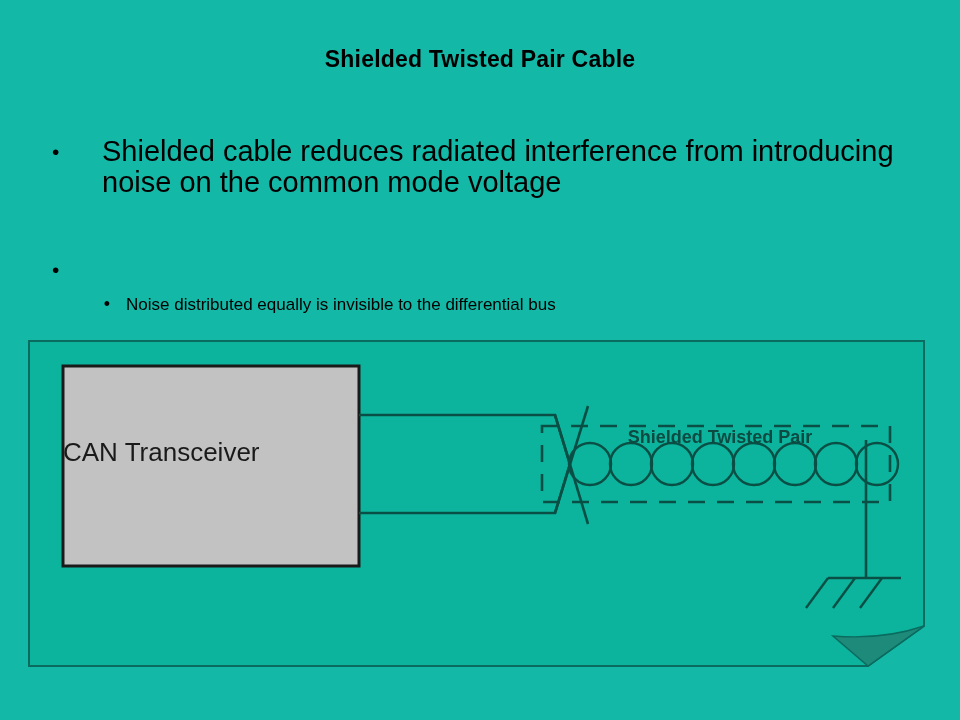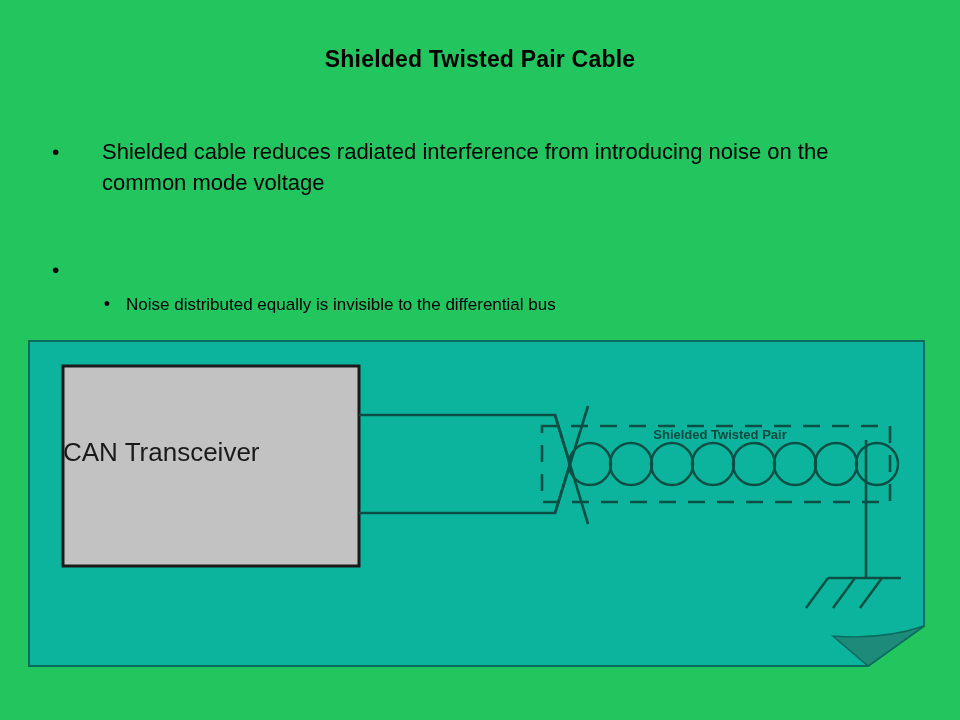--- a/index.html
+++ b/index.html
@@ -21,7 +21,7 @@
     left: 0; top: 0;
     width: 960px;
     height: 720px;
-    background: #22c55e;
+    background: #14b8a6;
   }
 
   

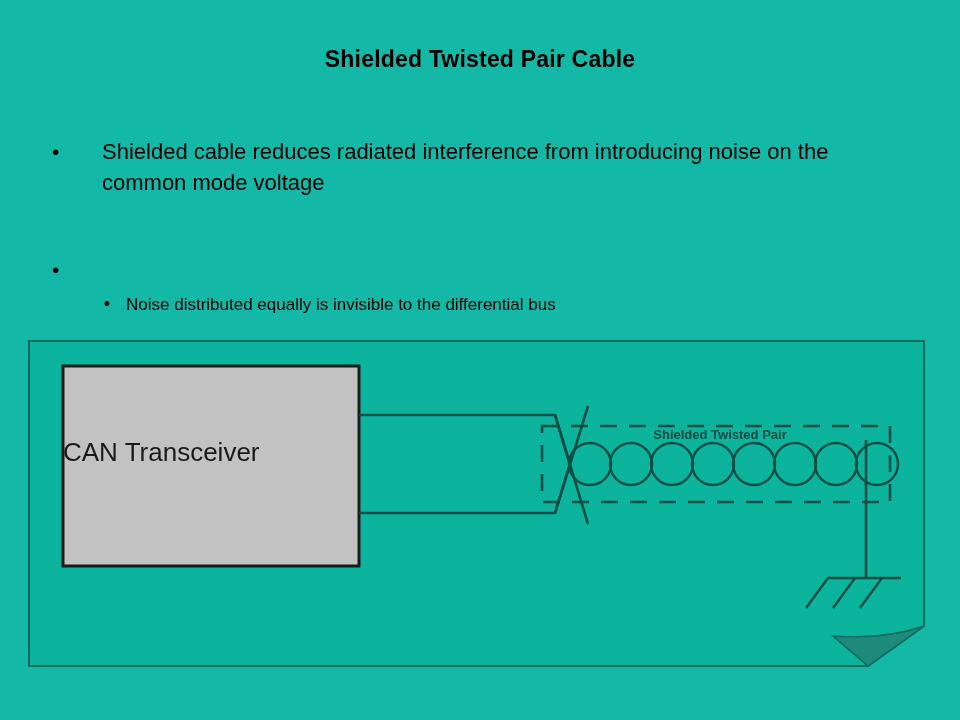--- a/index.html
+++ b/index.html
@@ -58,7 +58,7 @@
   .bullet-l1 .bullet-mark { width: 50px; }
   .bullet-l2 .bullet-mark { width: 48px; text-align: right; padding-right: 16px; font-size: 18px; }
   .bullet-text {
-    font-size: 22px;
+    font-size: 29px;
     line-height: 31px;
     color: #000000;
   }

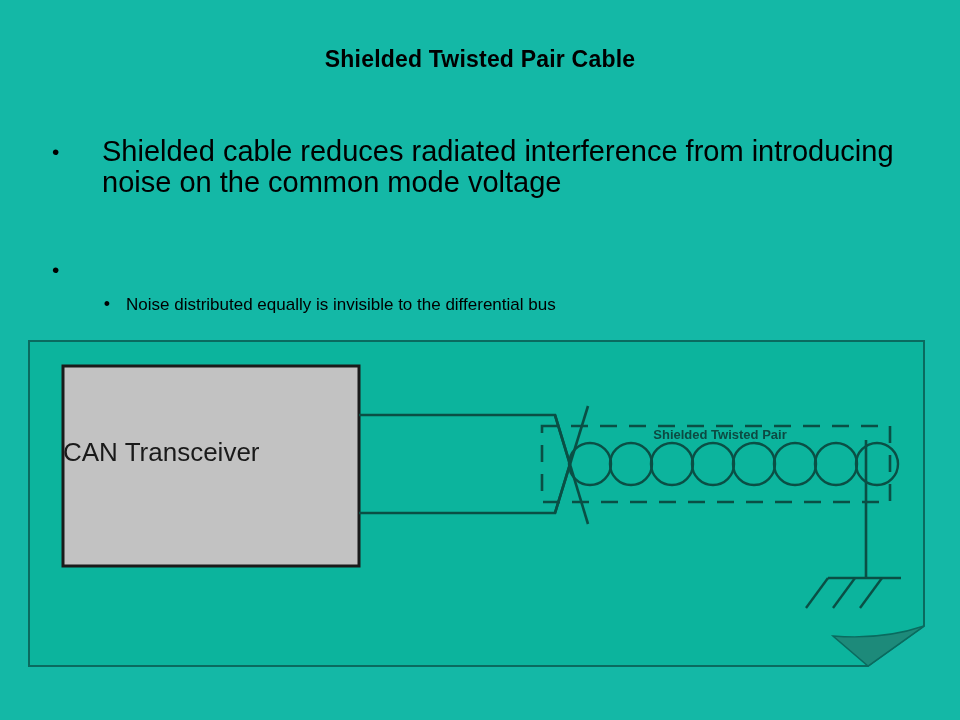--- a/index.html
+++ b/index.html
@@ -95,7 +95,7 @@
     top: 427px;
     width: 200px;
     text-align: center;
-    font-size: 13px;
+    font-size: 18px;
     font-weight: bold;
     color: #0c4a42;
   }

